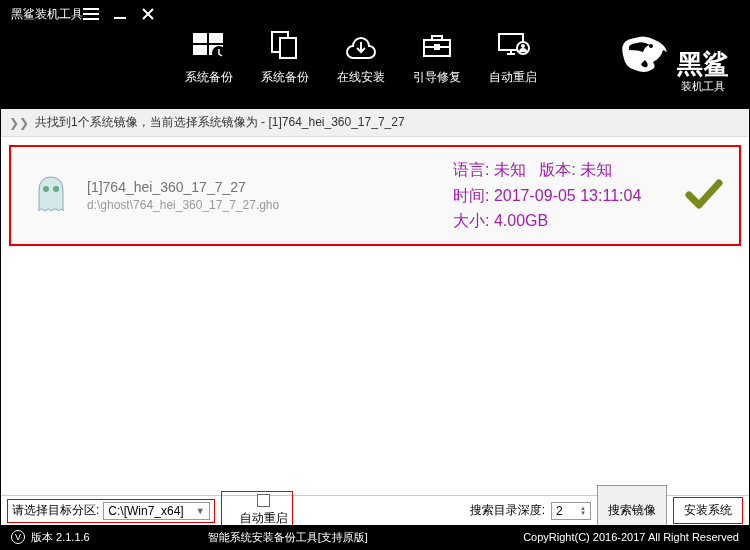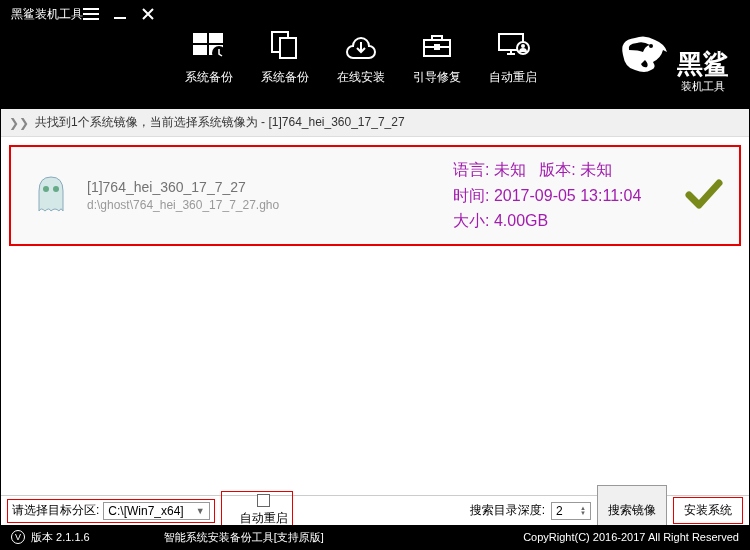--- a/index.html
+++ b/index.html
@@ -40,7 +40,7 @@
 .btn { border: 1px solid #999; padding: 16px 10px; background: #f0f0f0; font-size: 12px; cursor: pointer; }
 .status-bar { height: 24px; background: #000; color: #fff; display: flex; align-items: center; padding: 0 10px; font-size: 11px; }
 .ver-icon { width: 14px; height: 14px; border: 1.5px solid #fff; border-radius: 50%; display: flex; align-items: center; justify-content: center; margin-right: 6px; font-size: 9px; }
-.status-center { margin-left: 74px; }
+.status-center { margin-left: 118px; }
 .status-right { margin-left: auto; }
 </style>
 </head>

